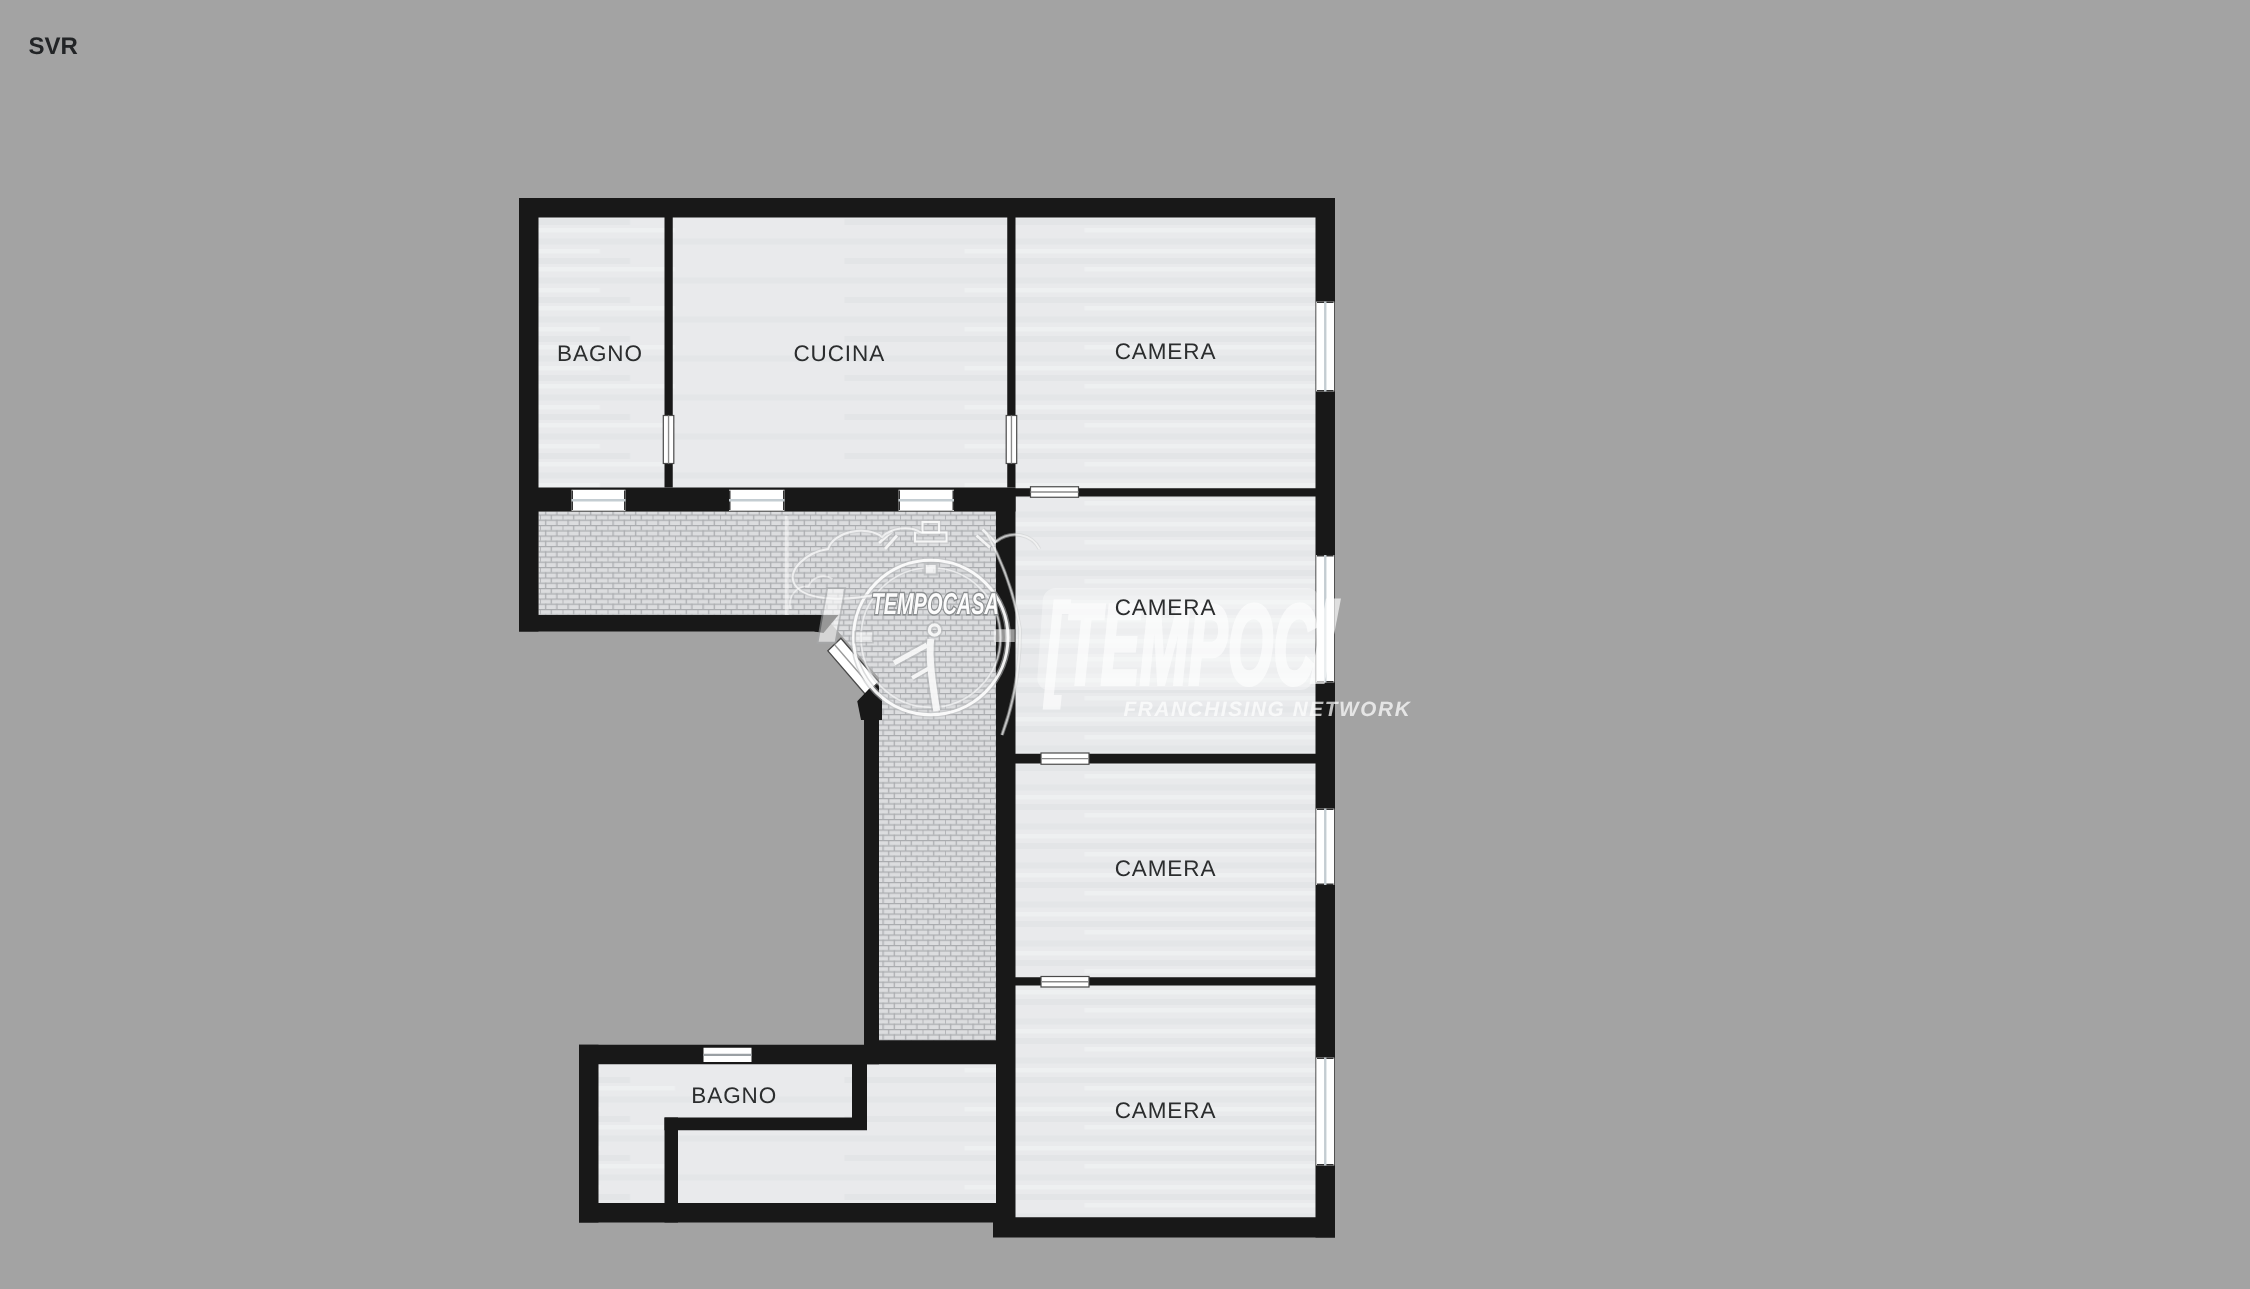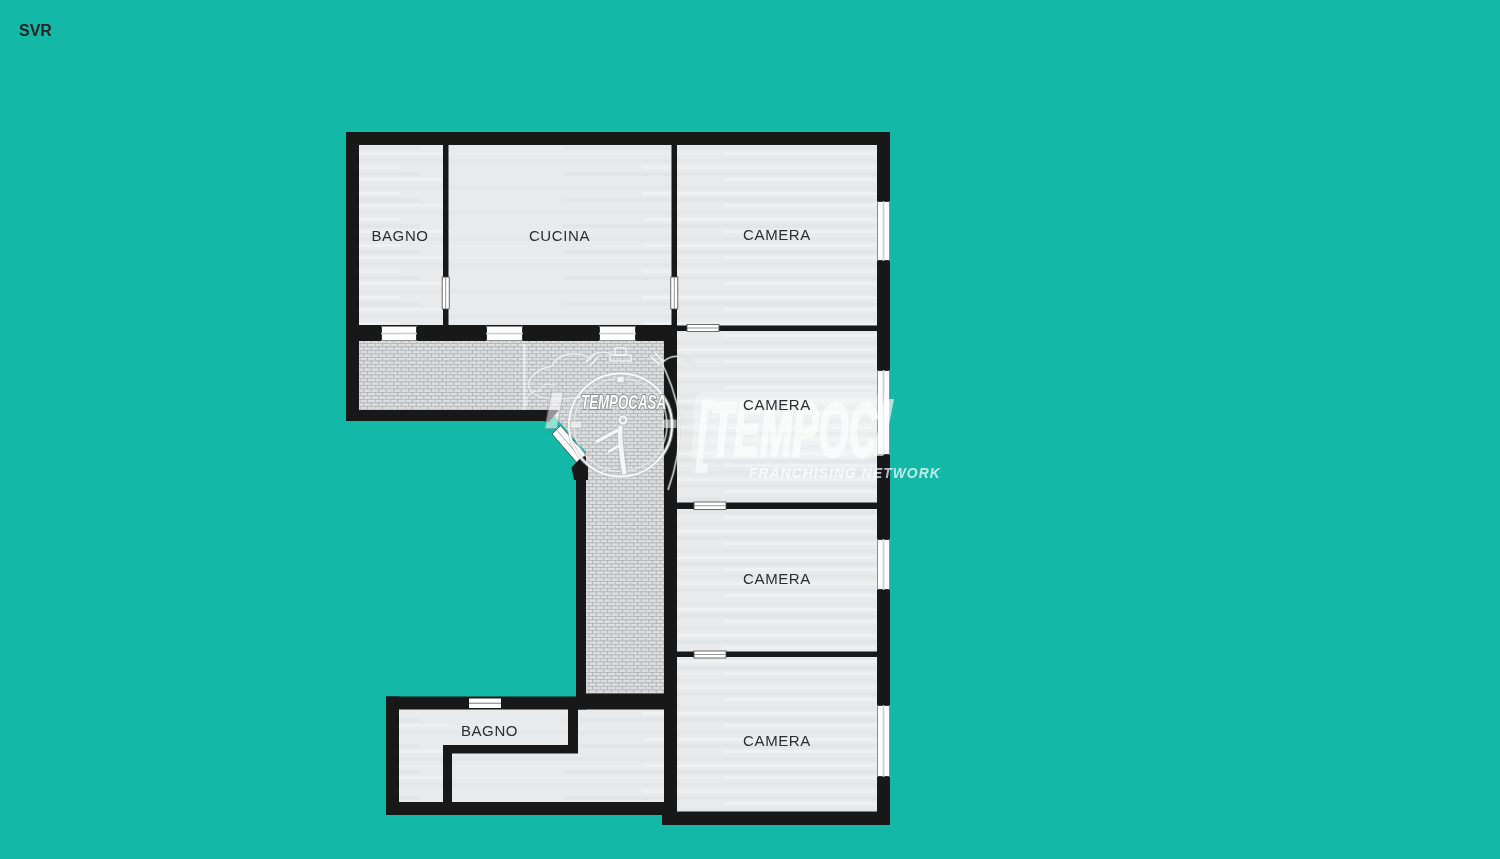--- a/index.html
+++ b/index.html
@@ -3,7 +3,7 @@
 <meta charset="utf-8">
 <style>
 html,body{margin:0;padding:0;background:#ffffff;}
-#page{position:relative;width:1500px;height:859px;background:#14b8a6;overflow:hidden;
+#page{position:relative;width:1500px;height:859px;background:#a3a3a3;overflow:hidden;
 font-family:"Liberation Sans",sans-serif;}
 svg{position:absolute;left:0;top:0;}
 </style>

